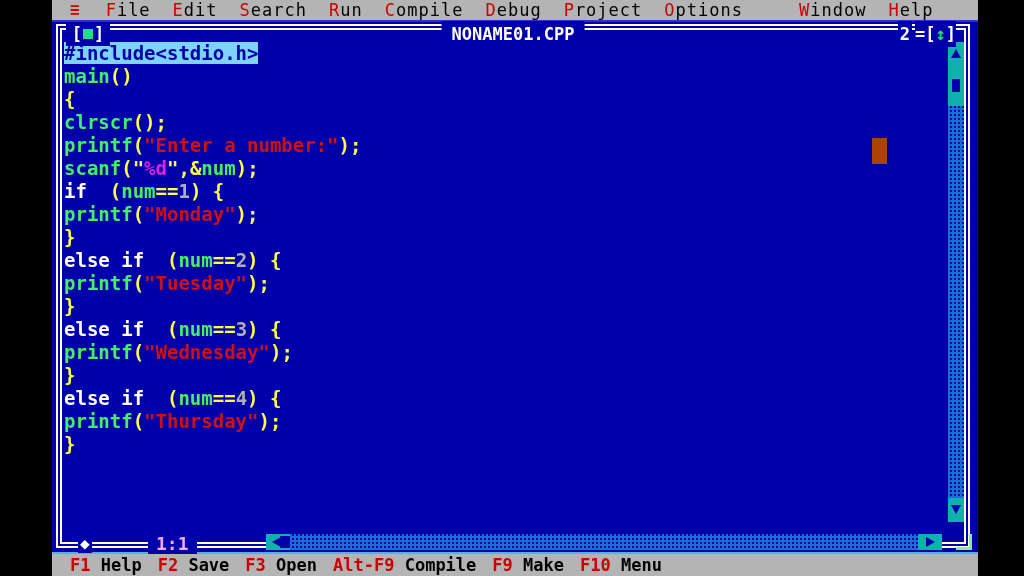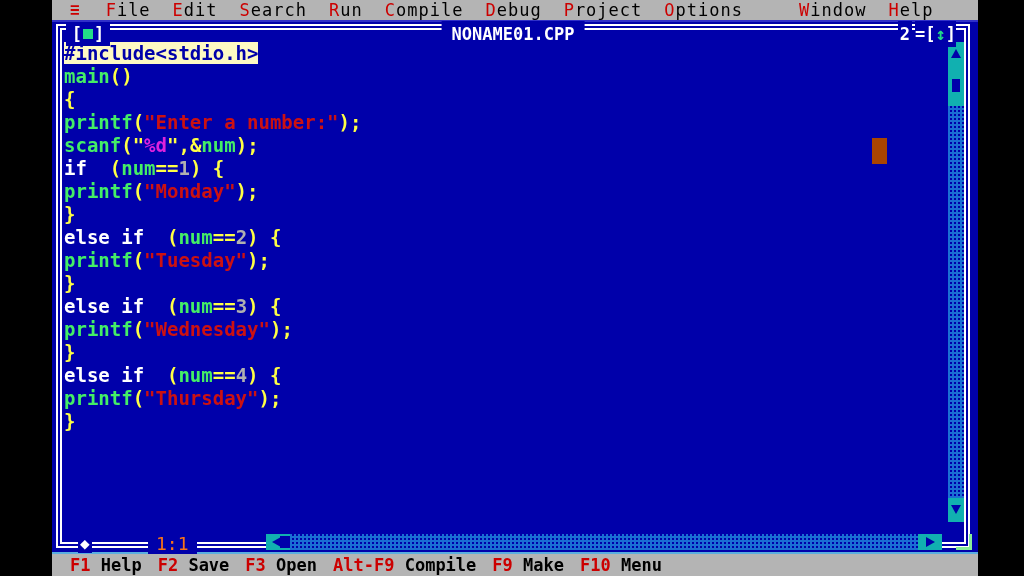--- a/index.html
+++ b/index.html
@@ -51,7 +51,7 @@
   .cl{height:23px;line-height:23px;font-size:19px;font-weight:bold;
       white-space:pre;letter-spacing:0px;padding-left:2px;}
   .tok{white-space:pre;}
-  .t-pp{color:#0000aa;background:#fef9c3;}       
+  .t-pp{color:#0000aa;background:#7dd3fc;}       
   .t-id{color:#44ee66;}                           
   .t-kw{color:#ffffff;}                           
   .t-pun{color:#ffff44;}                          

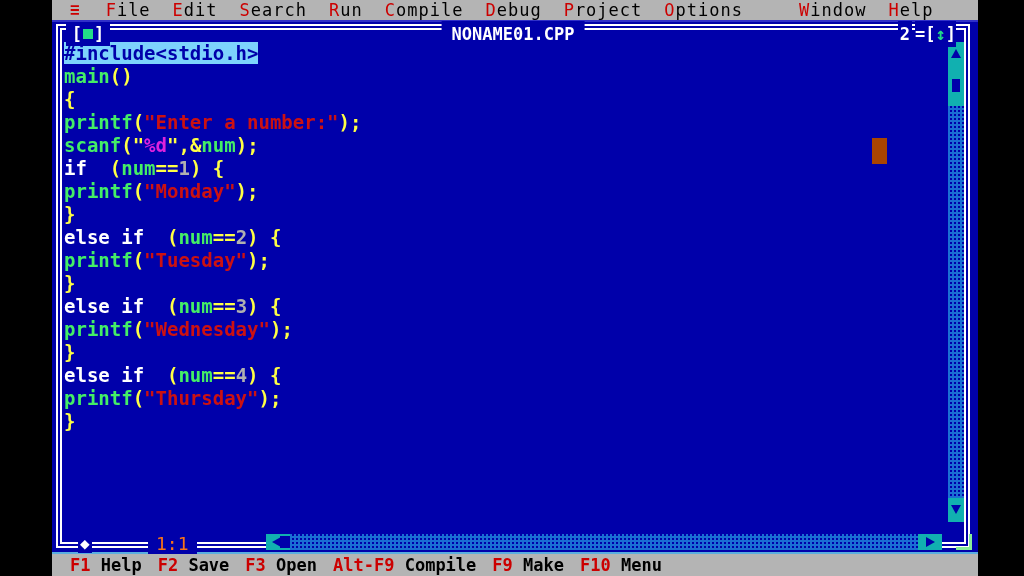--- a/index.html
+++ b/index.html
@@ -163,6 +163,7 @@
           <div class="cl"><span class="tok t-pp">#include&lt;stdio.h&gt;</span></div>
           <div class="cl"><span class="tok t-id">main</span><span class="tok t-pun">()</span></div>
           <div class="cl"><span class="tok t-pun">{</span></div>
+          <div class="cl"><span class="tok t-id">clrscr</span><span class="tok t-pun">();</span></div>
           <div class="cl"><span class="tok t-id">printf</span><span class="tok t-pun">(</span><span class="tok t-str">"Enter a number:"</span><span class="tok t-pun">);</span></div>
           <div class="cl"><span class="tok t-id">scanf</span><span class="tok t-pun">(</span><span class="tok t-quo">"</span><span class="tok t-fmt">%d</span><span class="tok t-quo">"</span><span class="tok t-pun">,</span><span class="tok t-pun">&amp;</span><span class="tok t-id">num</span><span class="tok t-pun">);</span></div>
           <div class="cl"><span class="tok t-kw">if </span><span class="tok t-pun"> (</span><span class="tok t-id">num</span><span class="tok t-pun">==</span><span class="tok t-num">1</span><span class="tok t-pun">) {</span></div>

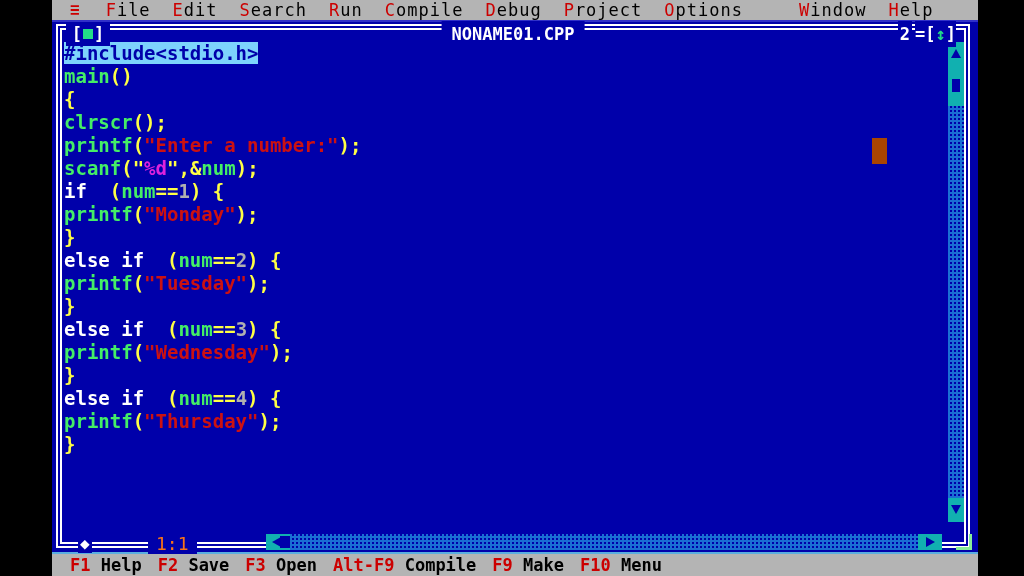--- a/index.html
+++ b/index.html
@@ -94,8 +94,8 @@
   
   #dragmark{position:absolute;left:22px;bottom:-5px;color:#ffffff;font-size:16px;
             font-weight:bold;background:#0000aa;line-height:18px;padding:0 2px;z-index:7;}
-  #cursorpos{position:absolute;left:92px;bottom:-6px;background:#0000aa;color:#f97316;
-             font-size:18px;font-weight:normal;line-height:20px;padding:0 8px;z-index:7;margin-top:14px;}
+  #cursorpos{position:absolute;left:92px;bottom:-6px;background:#0000aa;color:#f0abfc;
+             font-size:18px;font-weight:bold;line-height:20px;padding:0 8px;z-index:7;margin-top:14px;}
   #resizecorner{position:absolute;right:-2px;bottom:-2px;width:16px;height:16px;
                 border-right:3px solid #88ee99;border-bottom:3px solid #88ee99;
                 box-sizing:border-box;z-index:8;}

